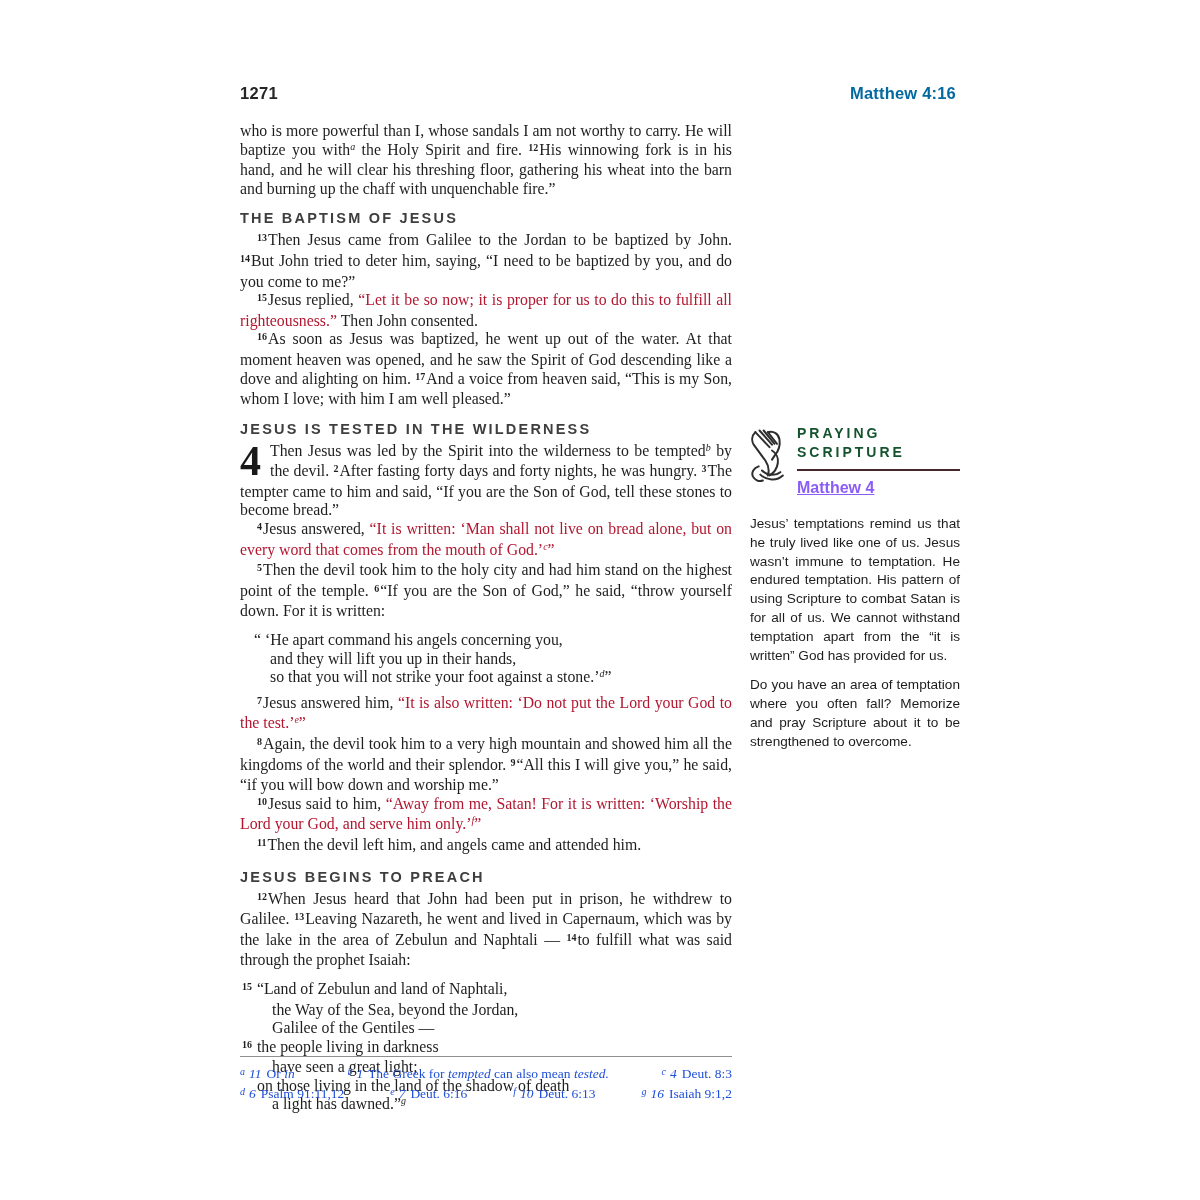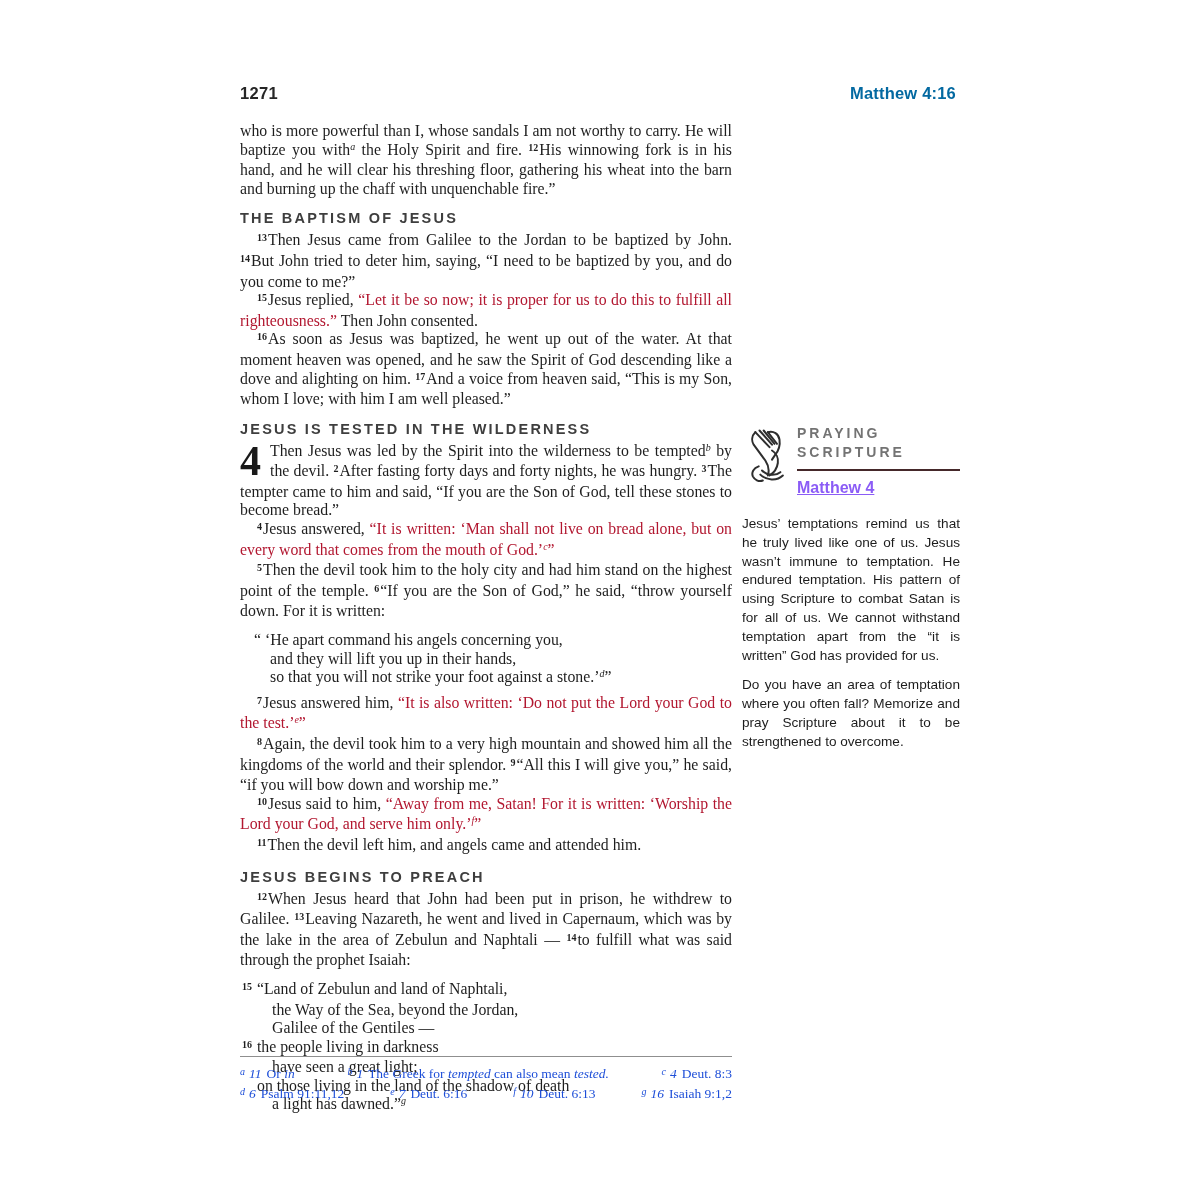--- a/index.html
+++ b/index.html
@@ -48,7 +48,7 @@
   .sb-head { position:relative; padding-left:55px; min-height:80px; }
   .hands-icon { position:absolute; left:0; top:2px; }
   .sb-label {
-    font-size:14px; font-weight:600; letter-spacing:3px; color:#737373; line-height:19px;
+    font-size:14px; font-weight:600; letter-spacing:3px; color:#14532d; line-height:19px;
   }
   .sb-rule { height:2px; background:#45282a; margin:7px 0 8px 0; }
   .sb-title { font-size:16px; font-weight:700; color:#8b5cf6;text-decoration:underline; }

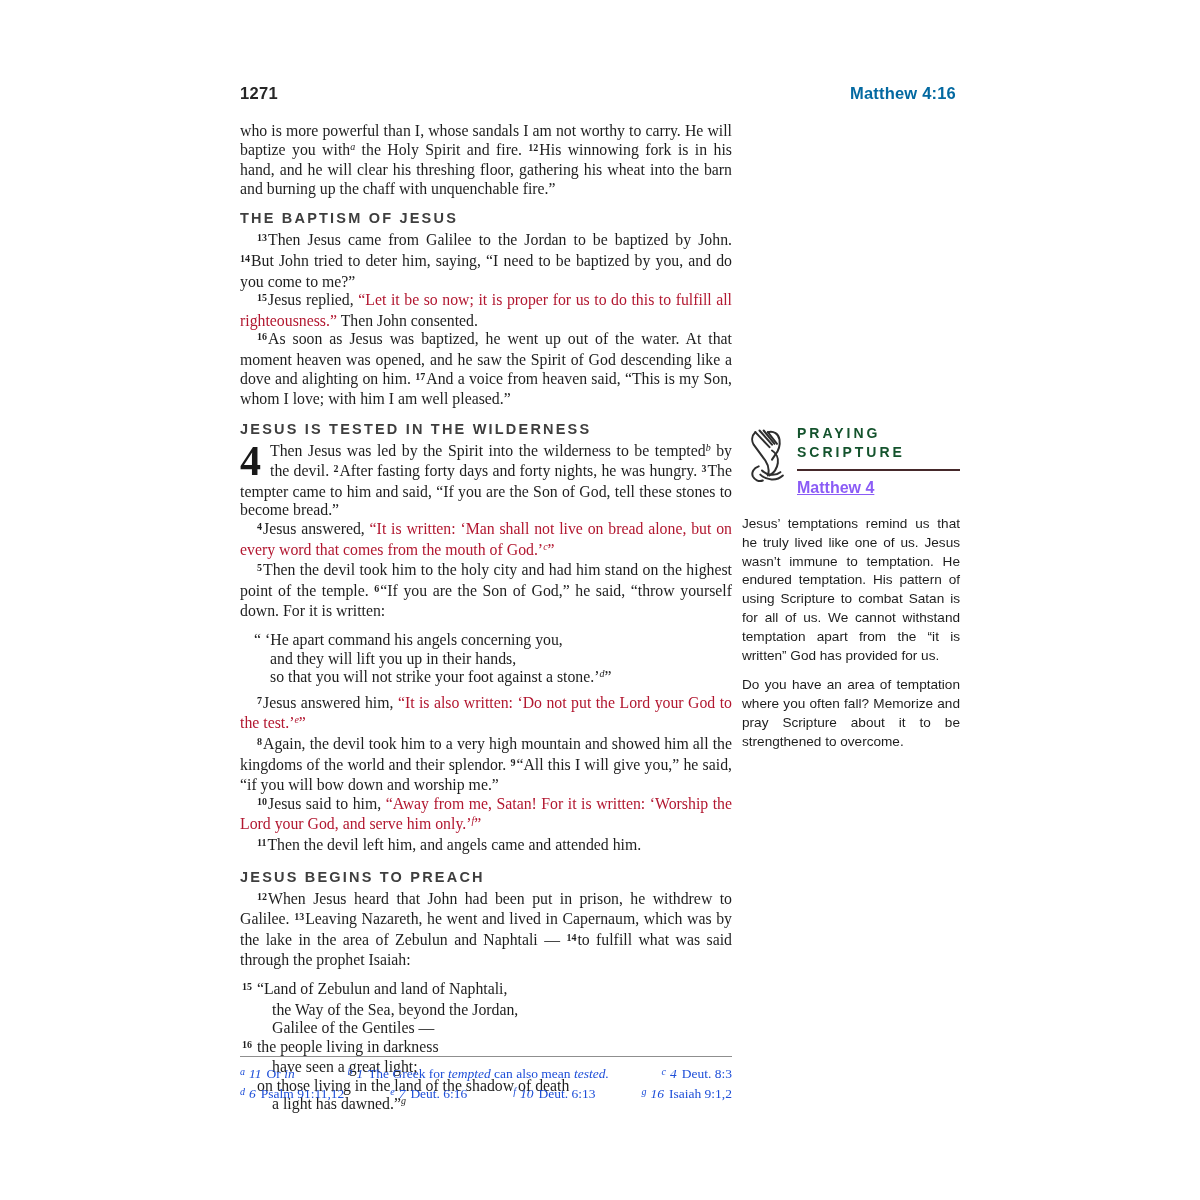--- a/index.html
+++ b/index.html
@@ -53,7 +53,7 @@
   .sb-rule { height:2px; background:#45282a; margin:7px 0 8px 0; }
   .sb-title { font-size:16px; font-weight:700; color:#8b5cf6;text-decoration:underline; }
   .sb-p {
-    margin:11px 0 0 0; font-size:13.6px; line-height:18.8px; text-align:justify;
+    margin:11px 0 0 8px; font-size:13.6px; line-height:18.8px; text-align:justify;
     font-weight:500;
   }
 

